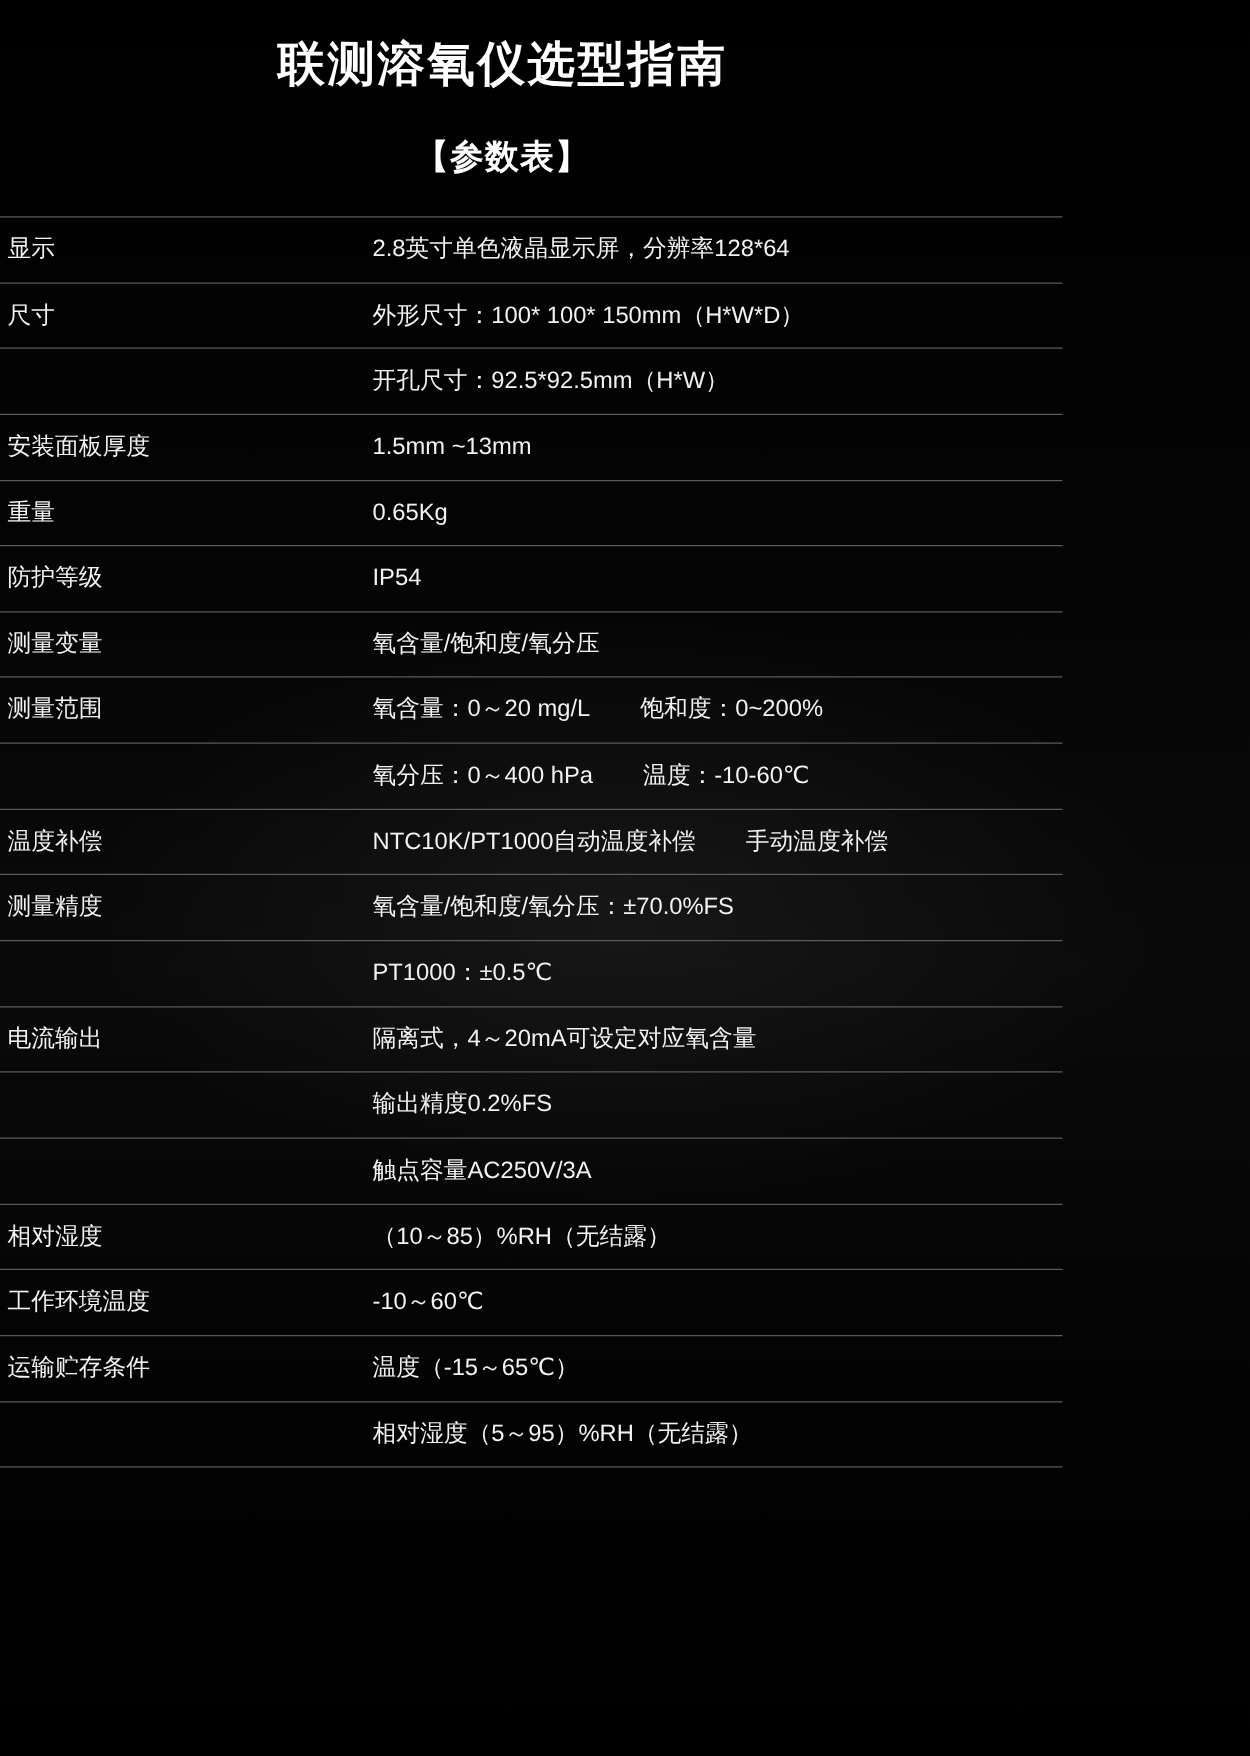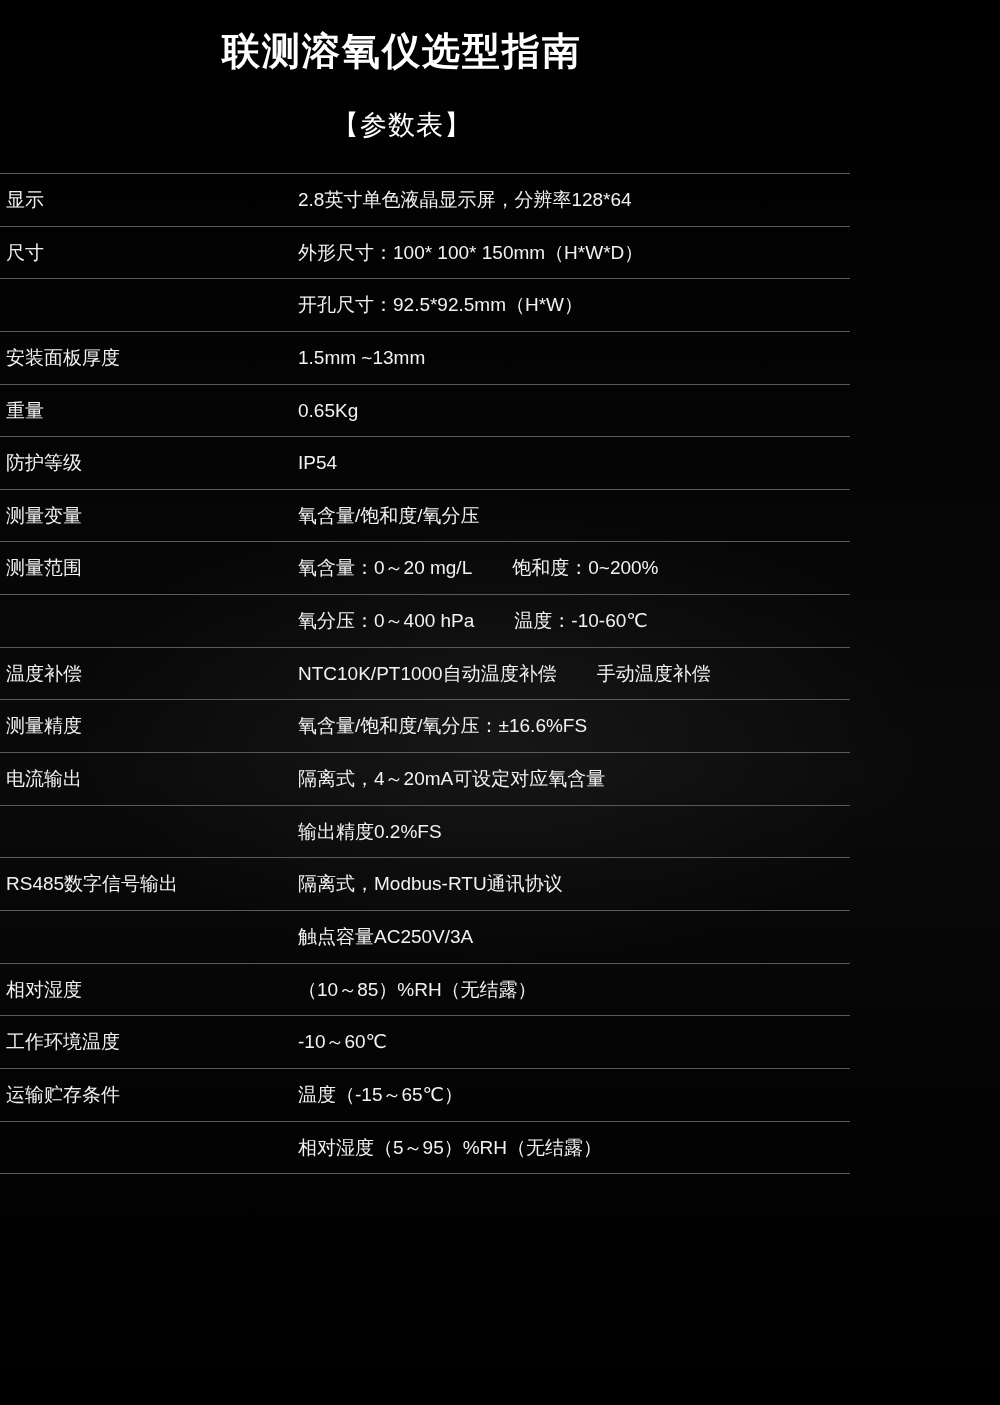--- a/index.html
+++ b/index.html
@@ -41,7 +41,7 @@
   .subtitle {
     text-align: center;
     font-size: 27px;
-    font-weight: normal;
+    font-weight: bold;
     letter-spacing: 1px;
     margin-top: 30px;
     color: #ffffff;

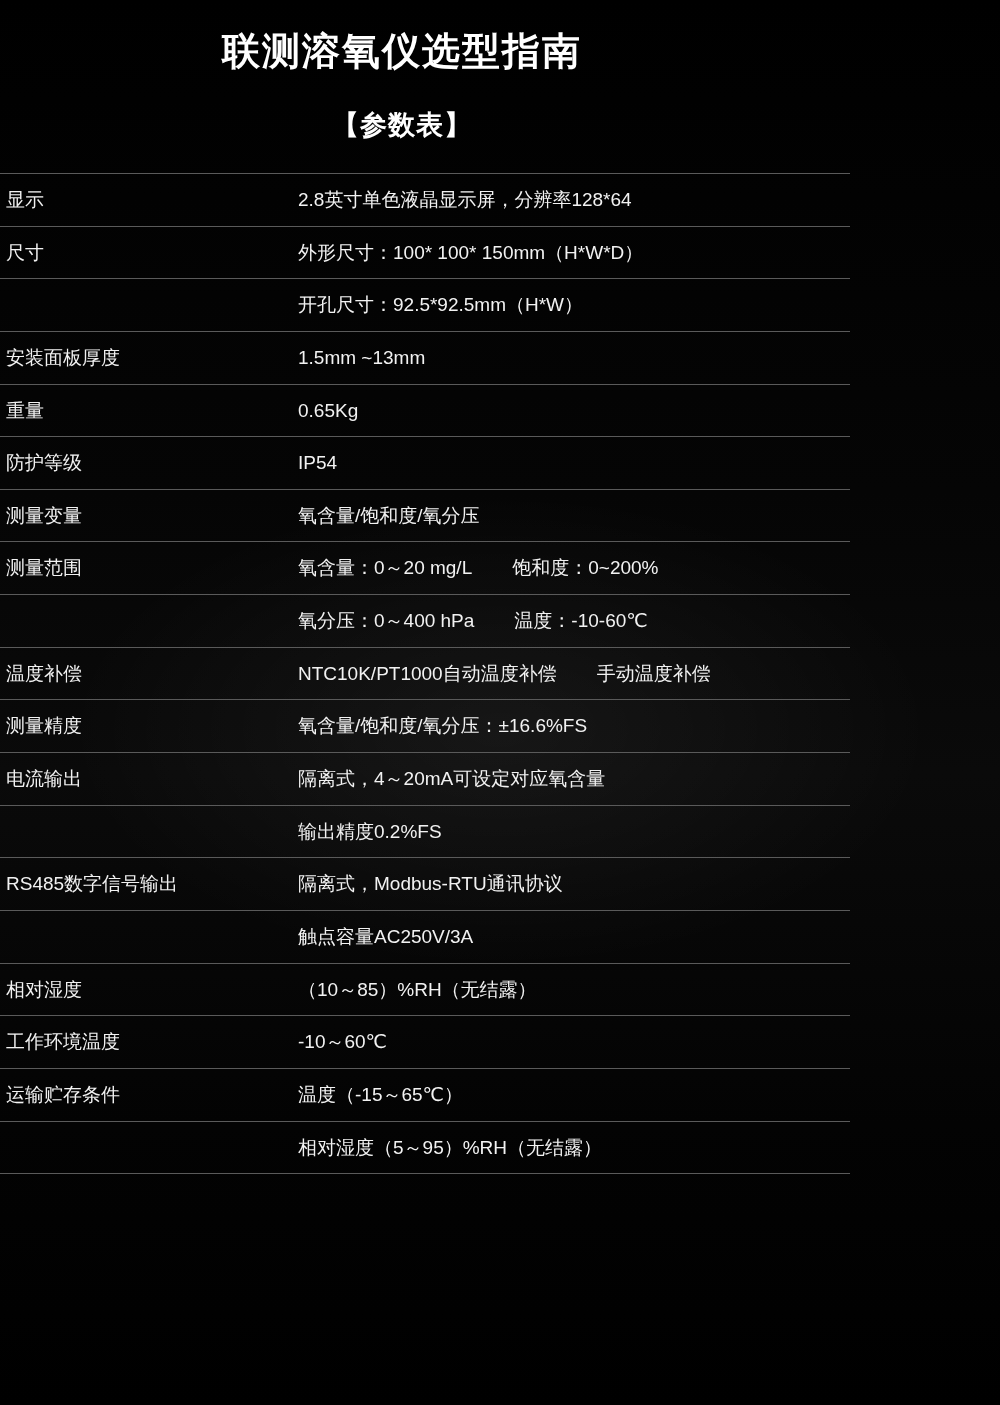--- a/index.html
+++ b/index.html
@@ -133,7 +133,7 @@
         </tr>
         <tr>
           <td class="col-label">测量精度</td>
-          <td class="col-value"><span>氧含量/饱和度/氧分压：±16.6%FS</span></td>
+          <td class="col-value"><span>氧含量/饱和度/氧分压：±70.0%FS</span></td>
         </tr>
         <tr>
           <td class="col-label">电流输出</td>

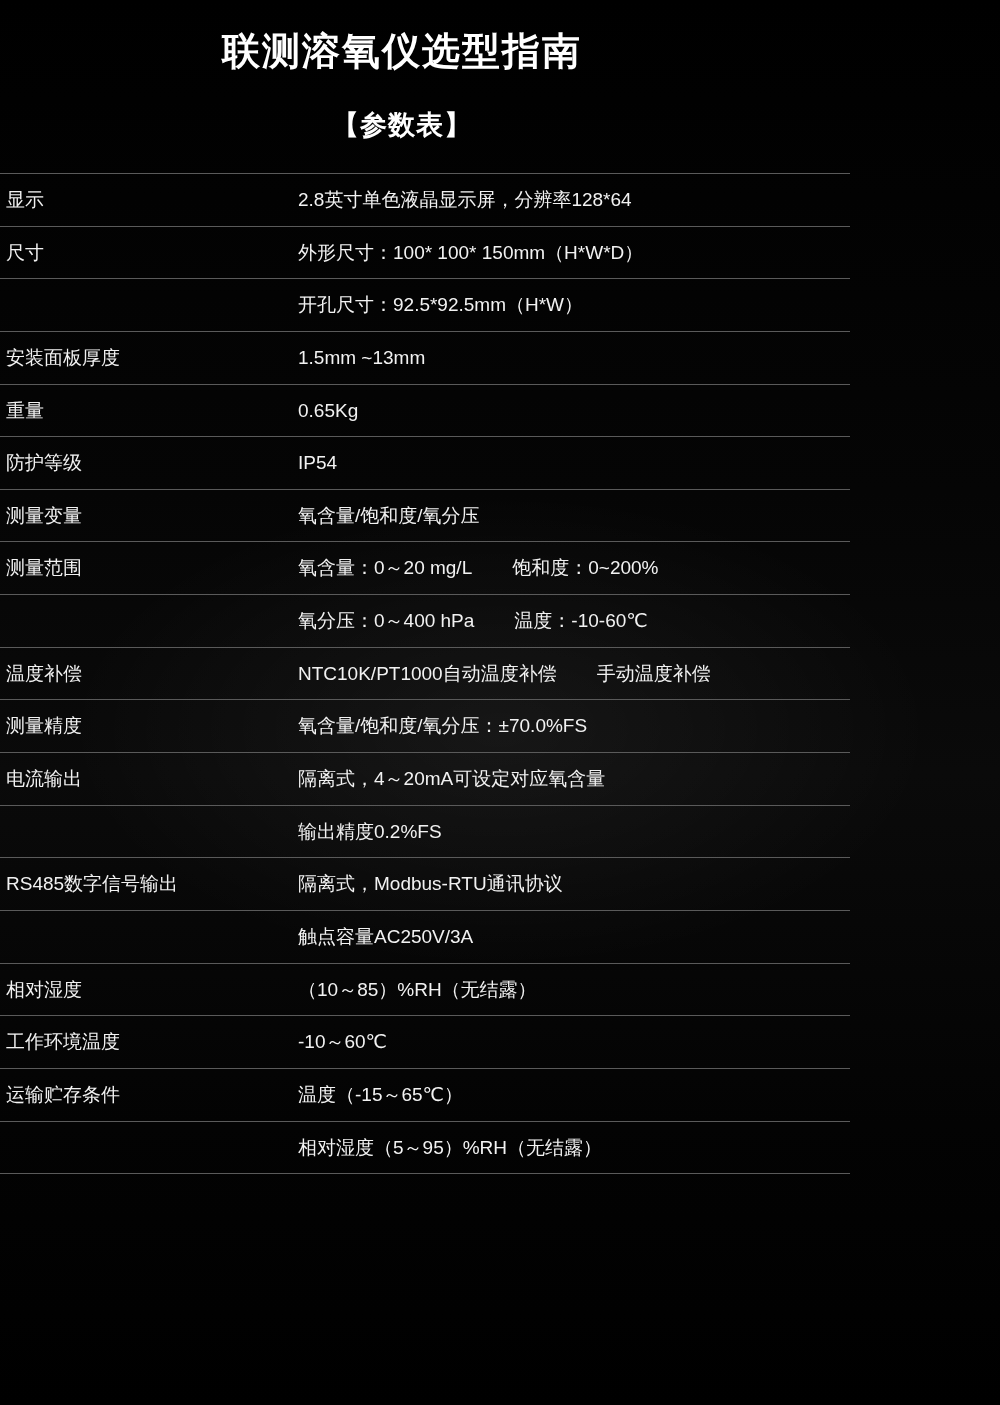--- a/index.html
+++ b/index.html
@@ -136,6 +136,10 @@
           <td class="col-value"><span>氧含量/饱和度/氧分压：±70.0%FS</span></td>
         </tr>
         <tr>
+          <td class="col-label"></td>
+          <td class="col-value"><span>PT1000：±0.5℃</span></td>
+        </tr>
+        <tr>
           <td class="col-label">电流输出</td>
           <td class="col-value"><span>隔离式，4～20mA可设定对应氧含量</span></td>
         </tr>

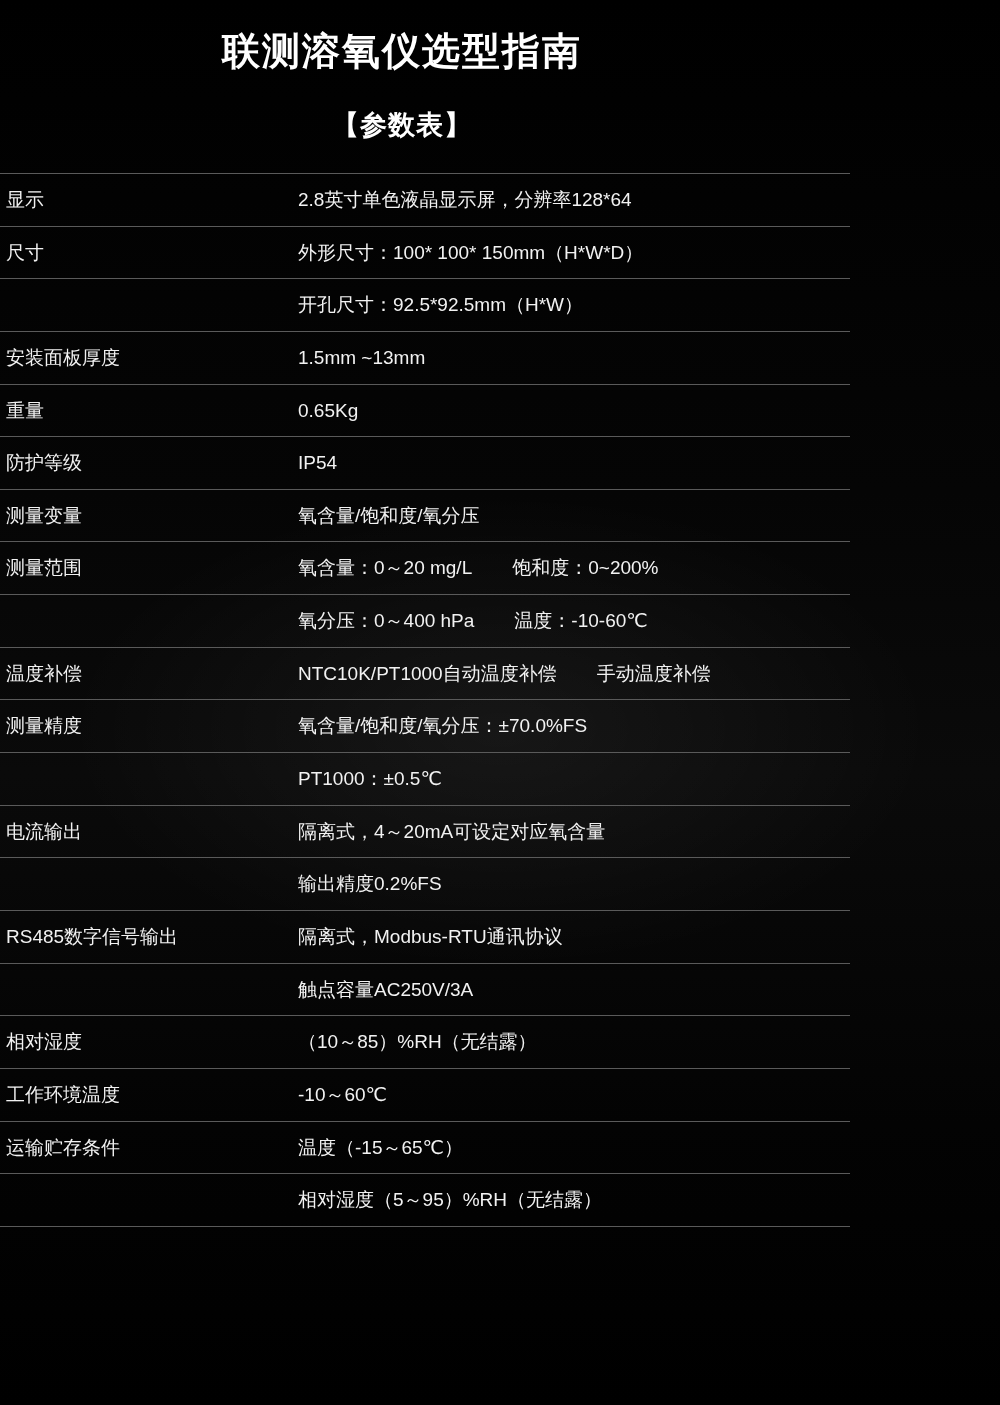--- a/index.html
+++ b/index.html
@@ -148,10 +148,6 @@
           <td class="col-value"><span>输出精度0.2%FS</span></td>
         </tr>
         <tr>
-          <td class="col-label">RS485数字信号输出</td>
-          <td class="col-value"><span>隔离式，Modbus-RTU通讯协议</span></td>
-        </tr>
-        <tr>
           <td class="col-label"></td>
           <td class="col-value"><span>触点容量AC250V/3A</span></td>
         </tr>

